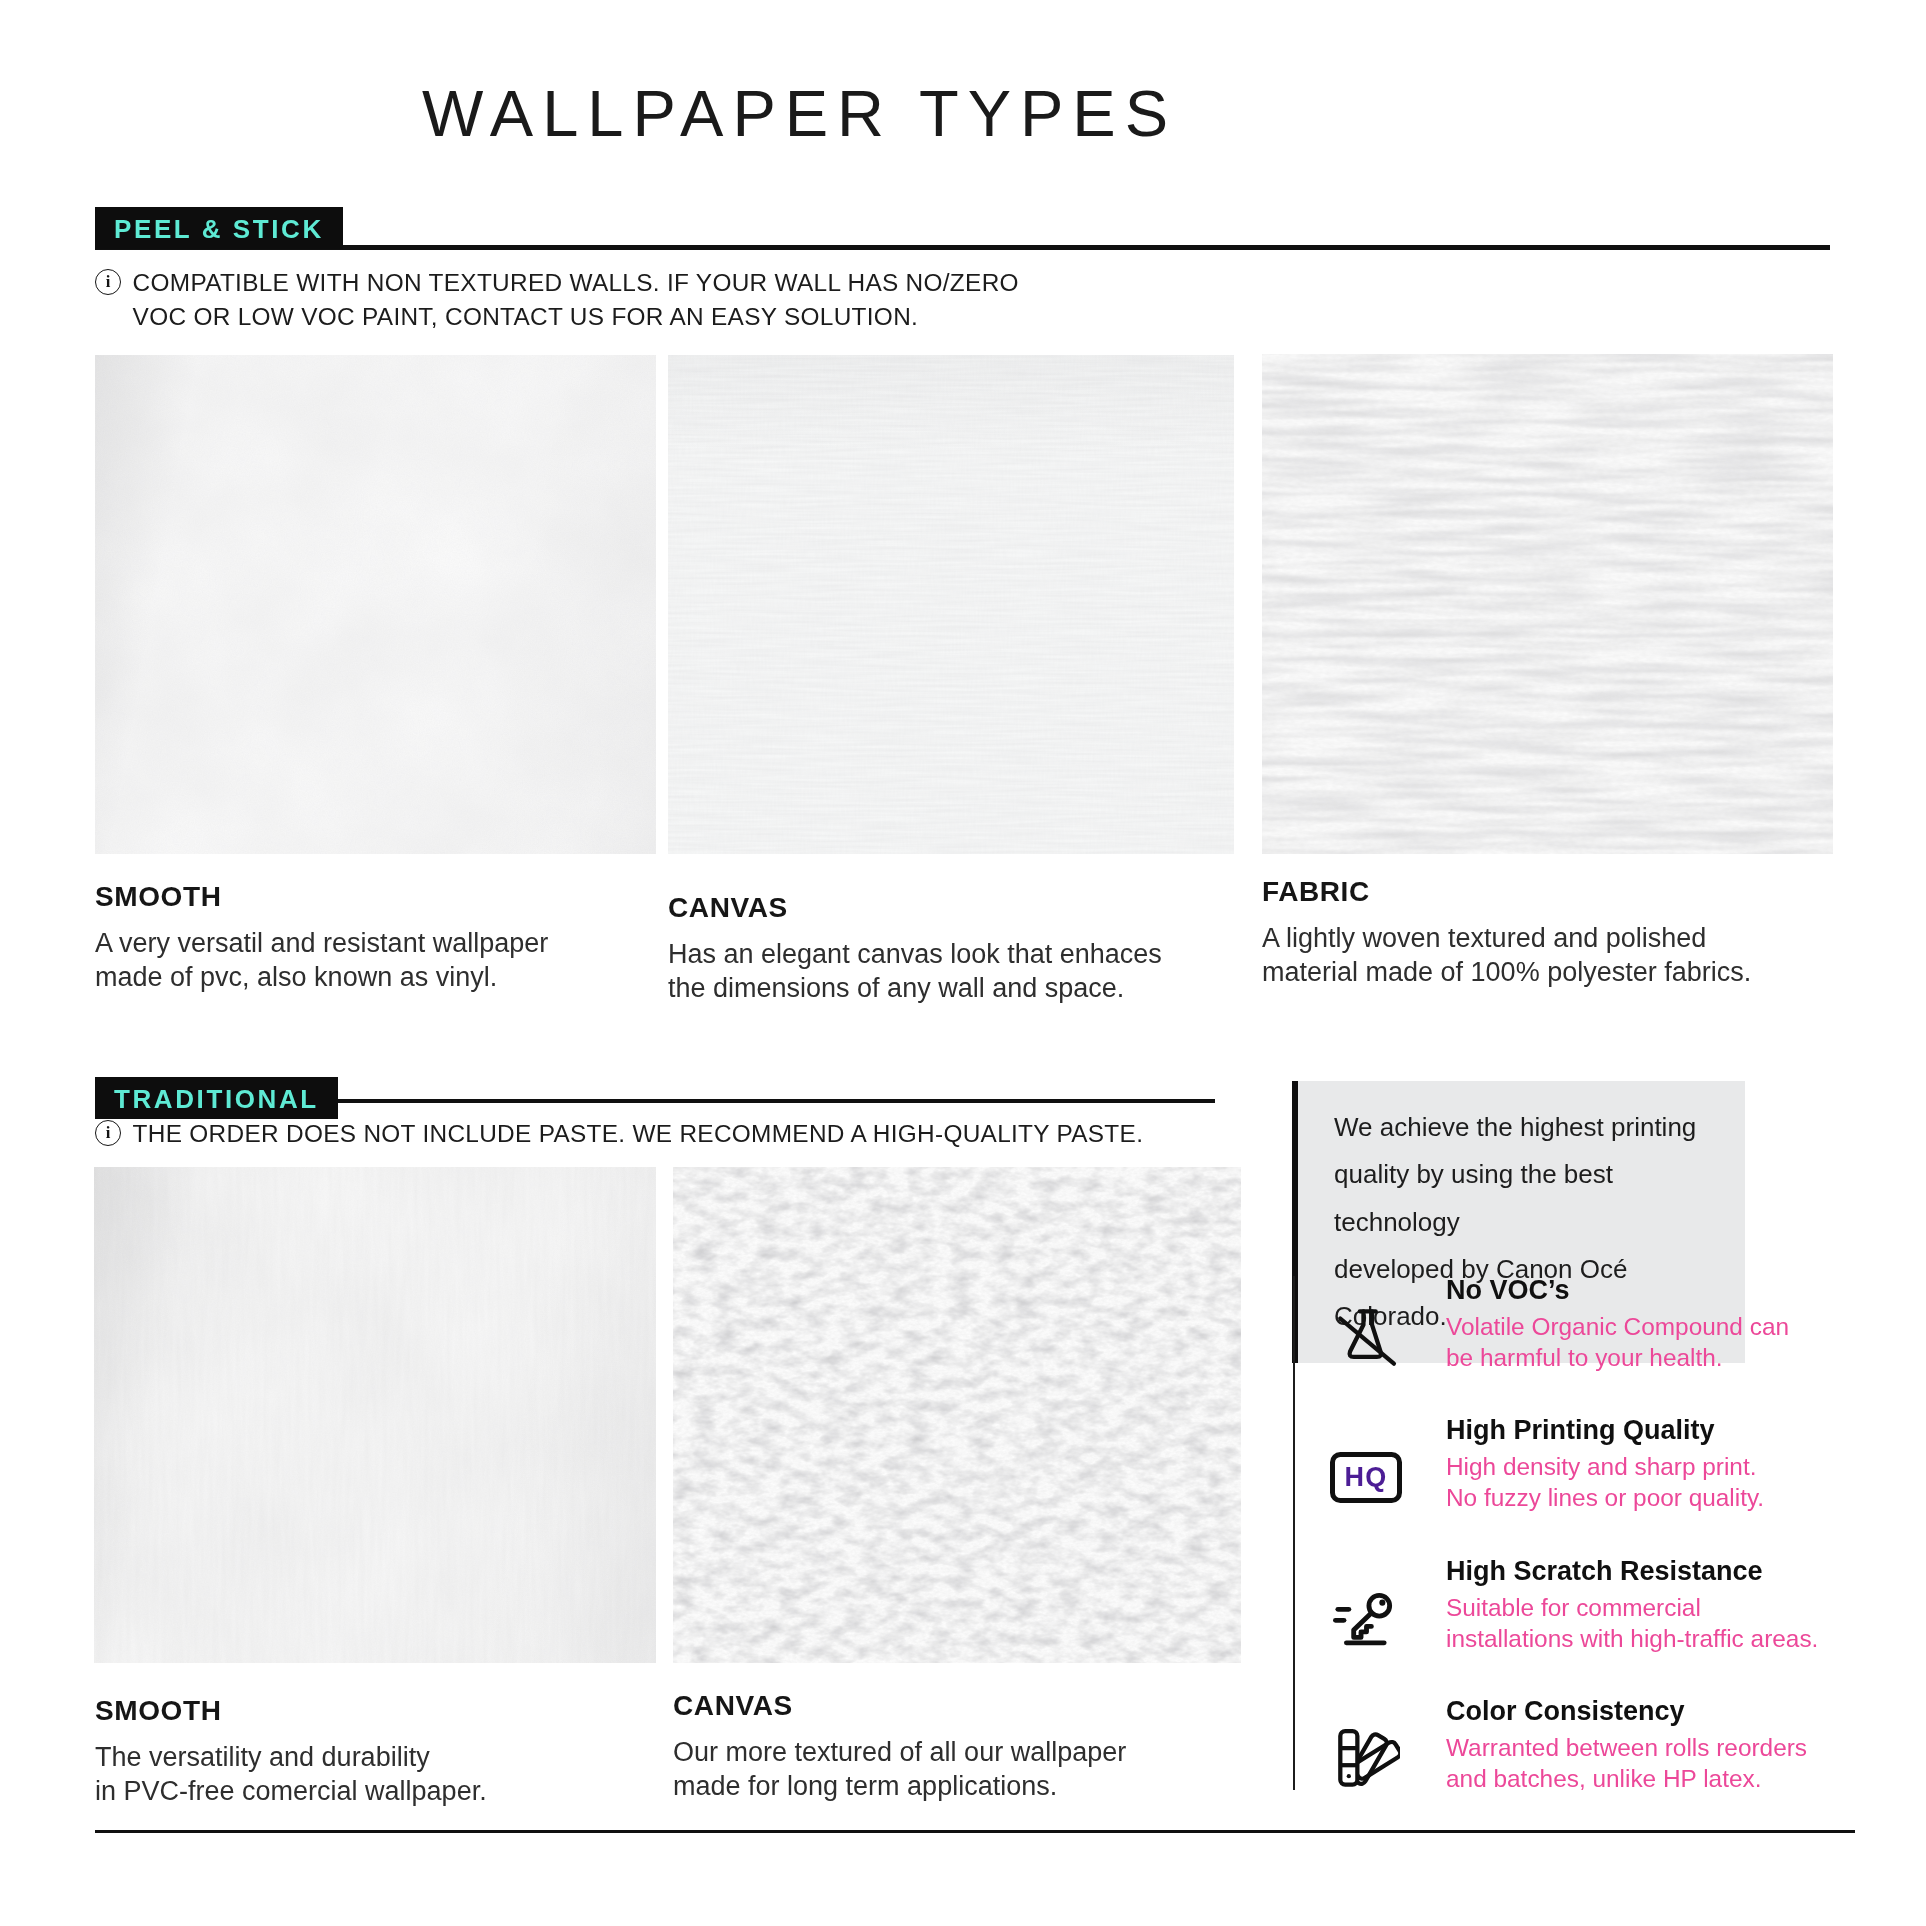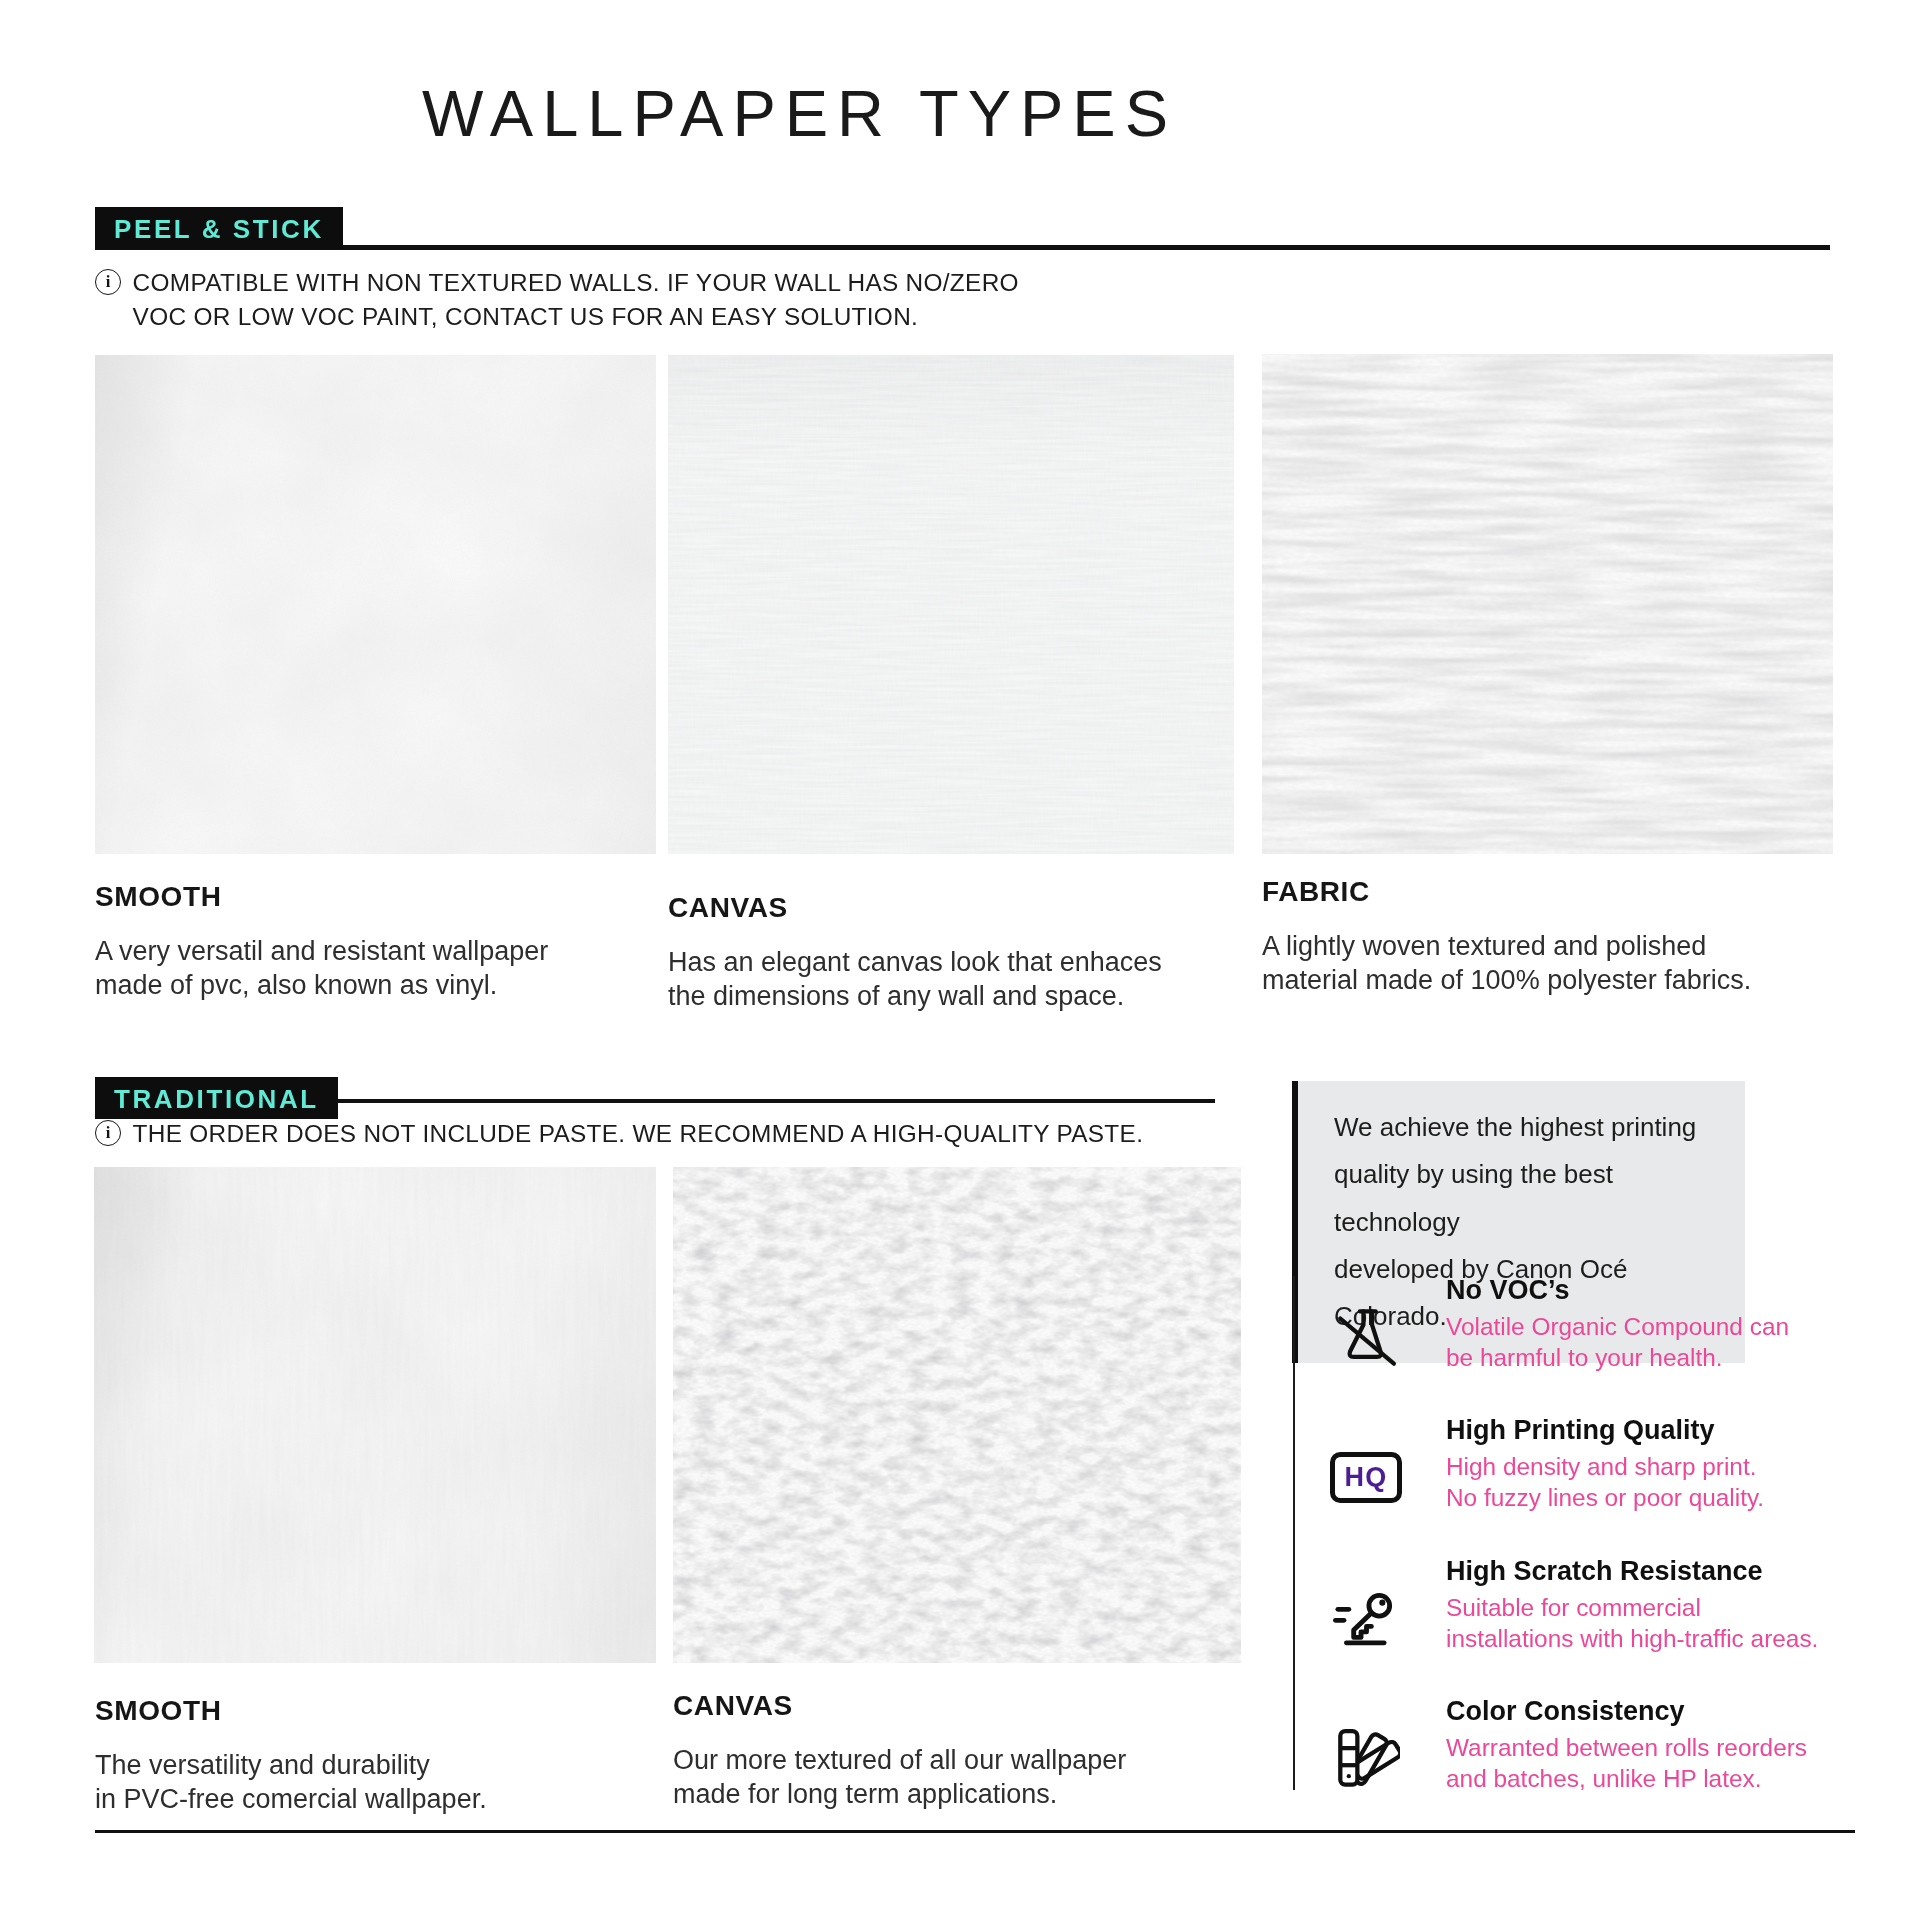--- a/index.html
+++ b/index.html
@@ -32,7 +32,7 @@
   
   .sample-label{position:absolute;width:604px;}
   .sample-name{font-size:28px;font-weight:700;letter-spacing:0.6px;color:#161616;}
-  .sample-desc{margin-top:21px;font-size:27px;line-height:1.27;color:#2e2e2e;white-space:pre-line;}
+  .sample-desc{margin-top:13px;font-size:27px;line-height:1.27;color:#2e2e2e;white-space:pre-line;}
 
   
   .panel{position:absolute;left:1292px;top:1081px;width:453px;box-sizing:border-box;

